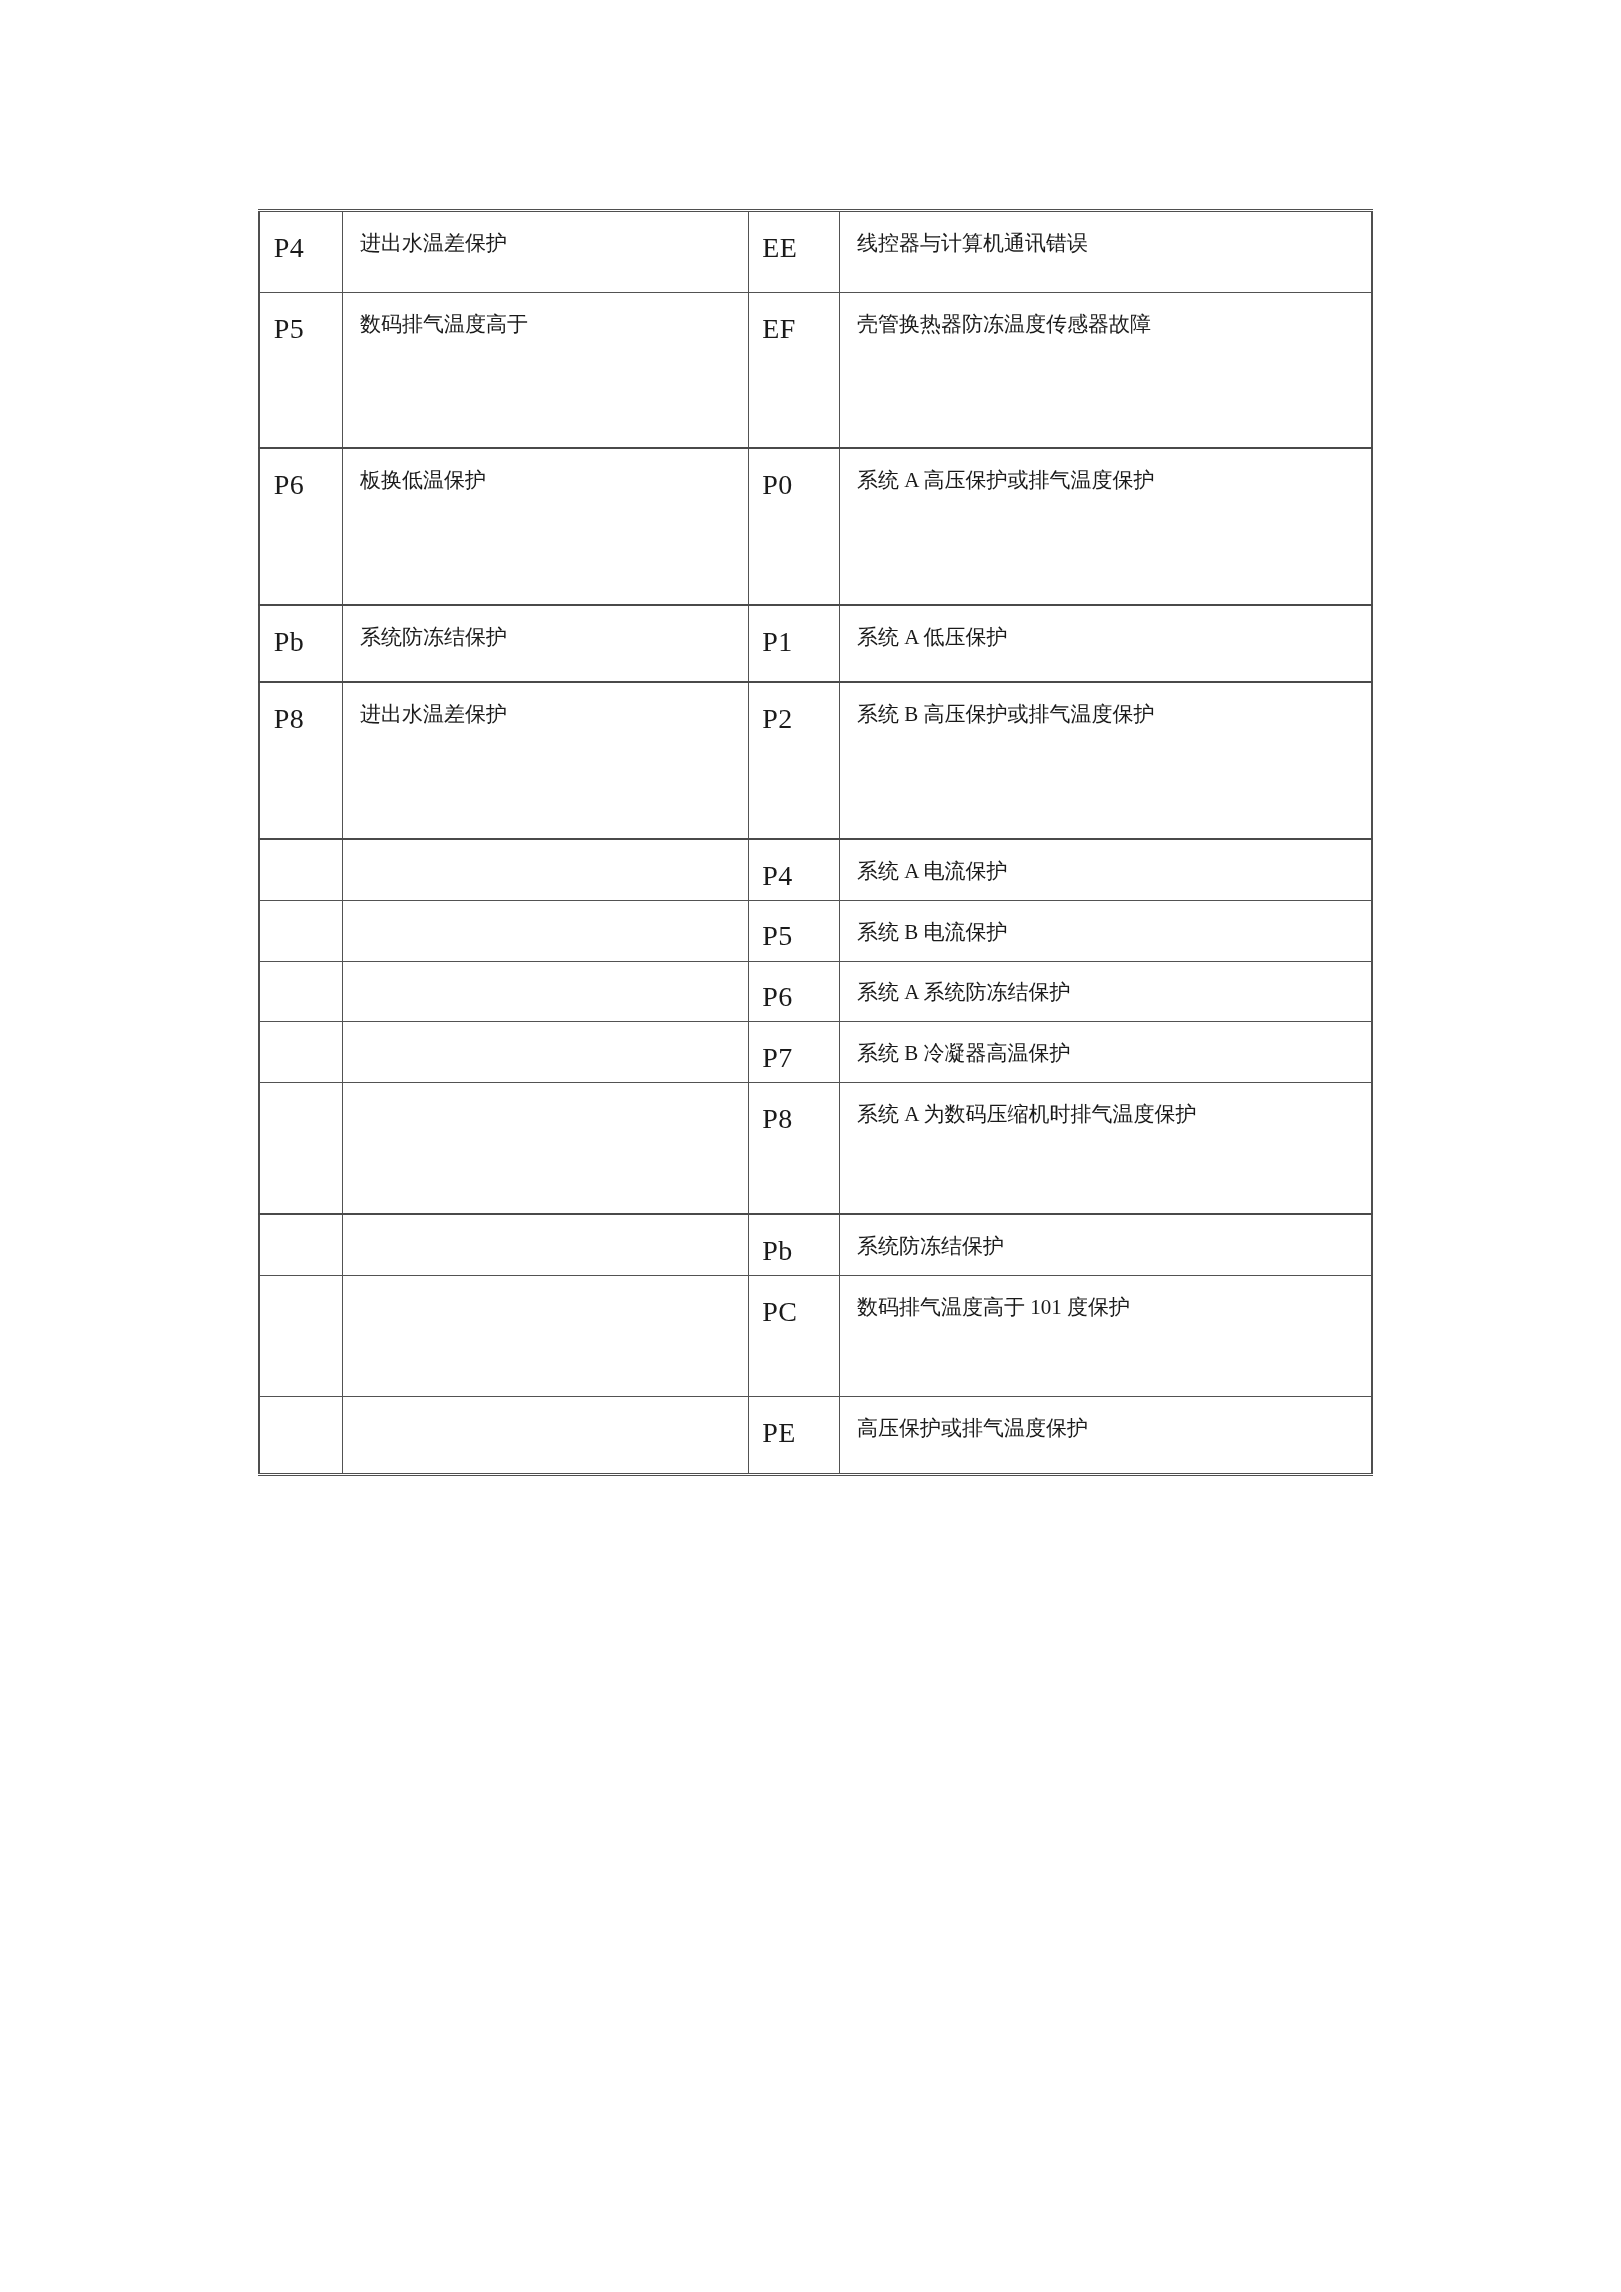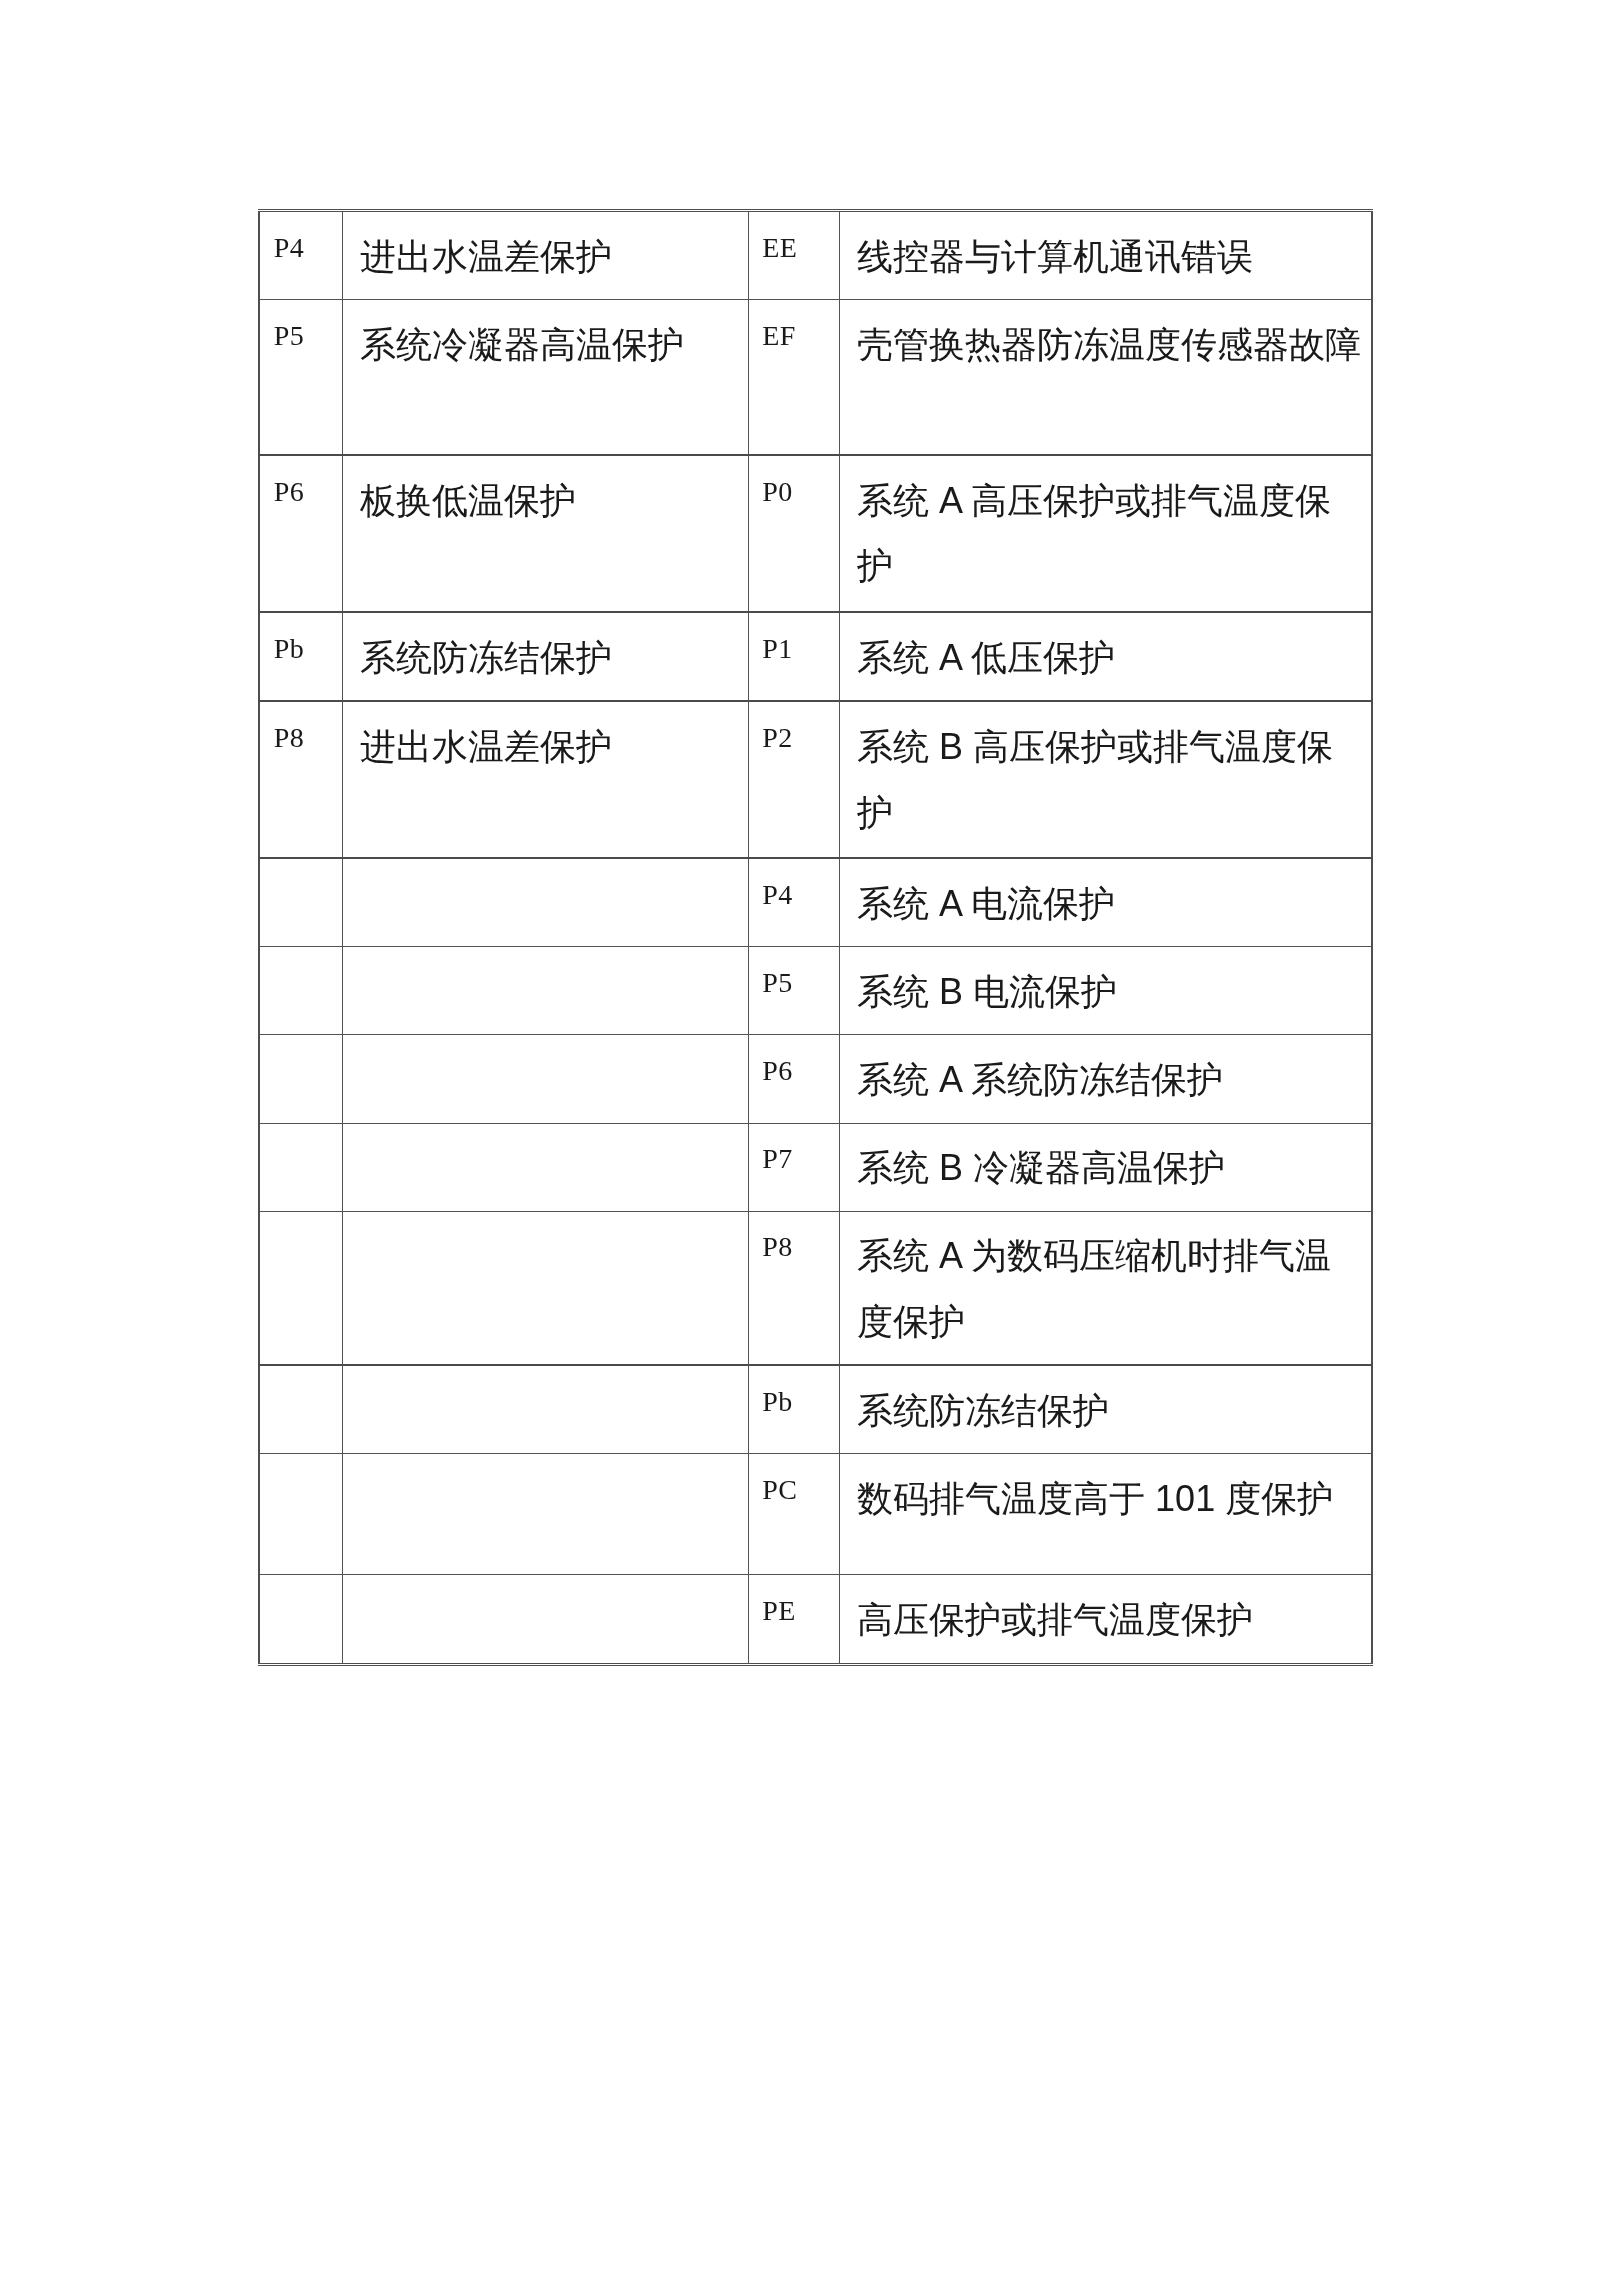--- a/index.html
+++ b/index.html
@@ -77,8 +77,8 @@
 
   
   .desc {
-    font-family: Liberation Sans, sans-serif;
-    font-size: 36px;
+    font-family: Liberation Serif, serif;
+    font-size: 21px;
     line-height: 1.82;
     padding: 11.8px 9.8px 9.8px 17.6px;
     word-break: break-word;

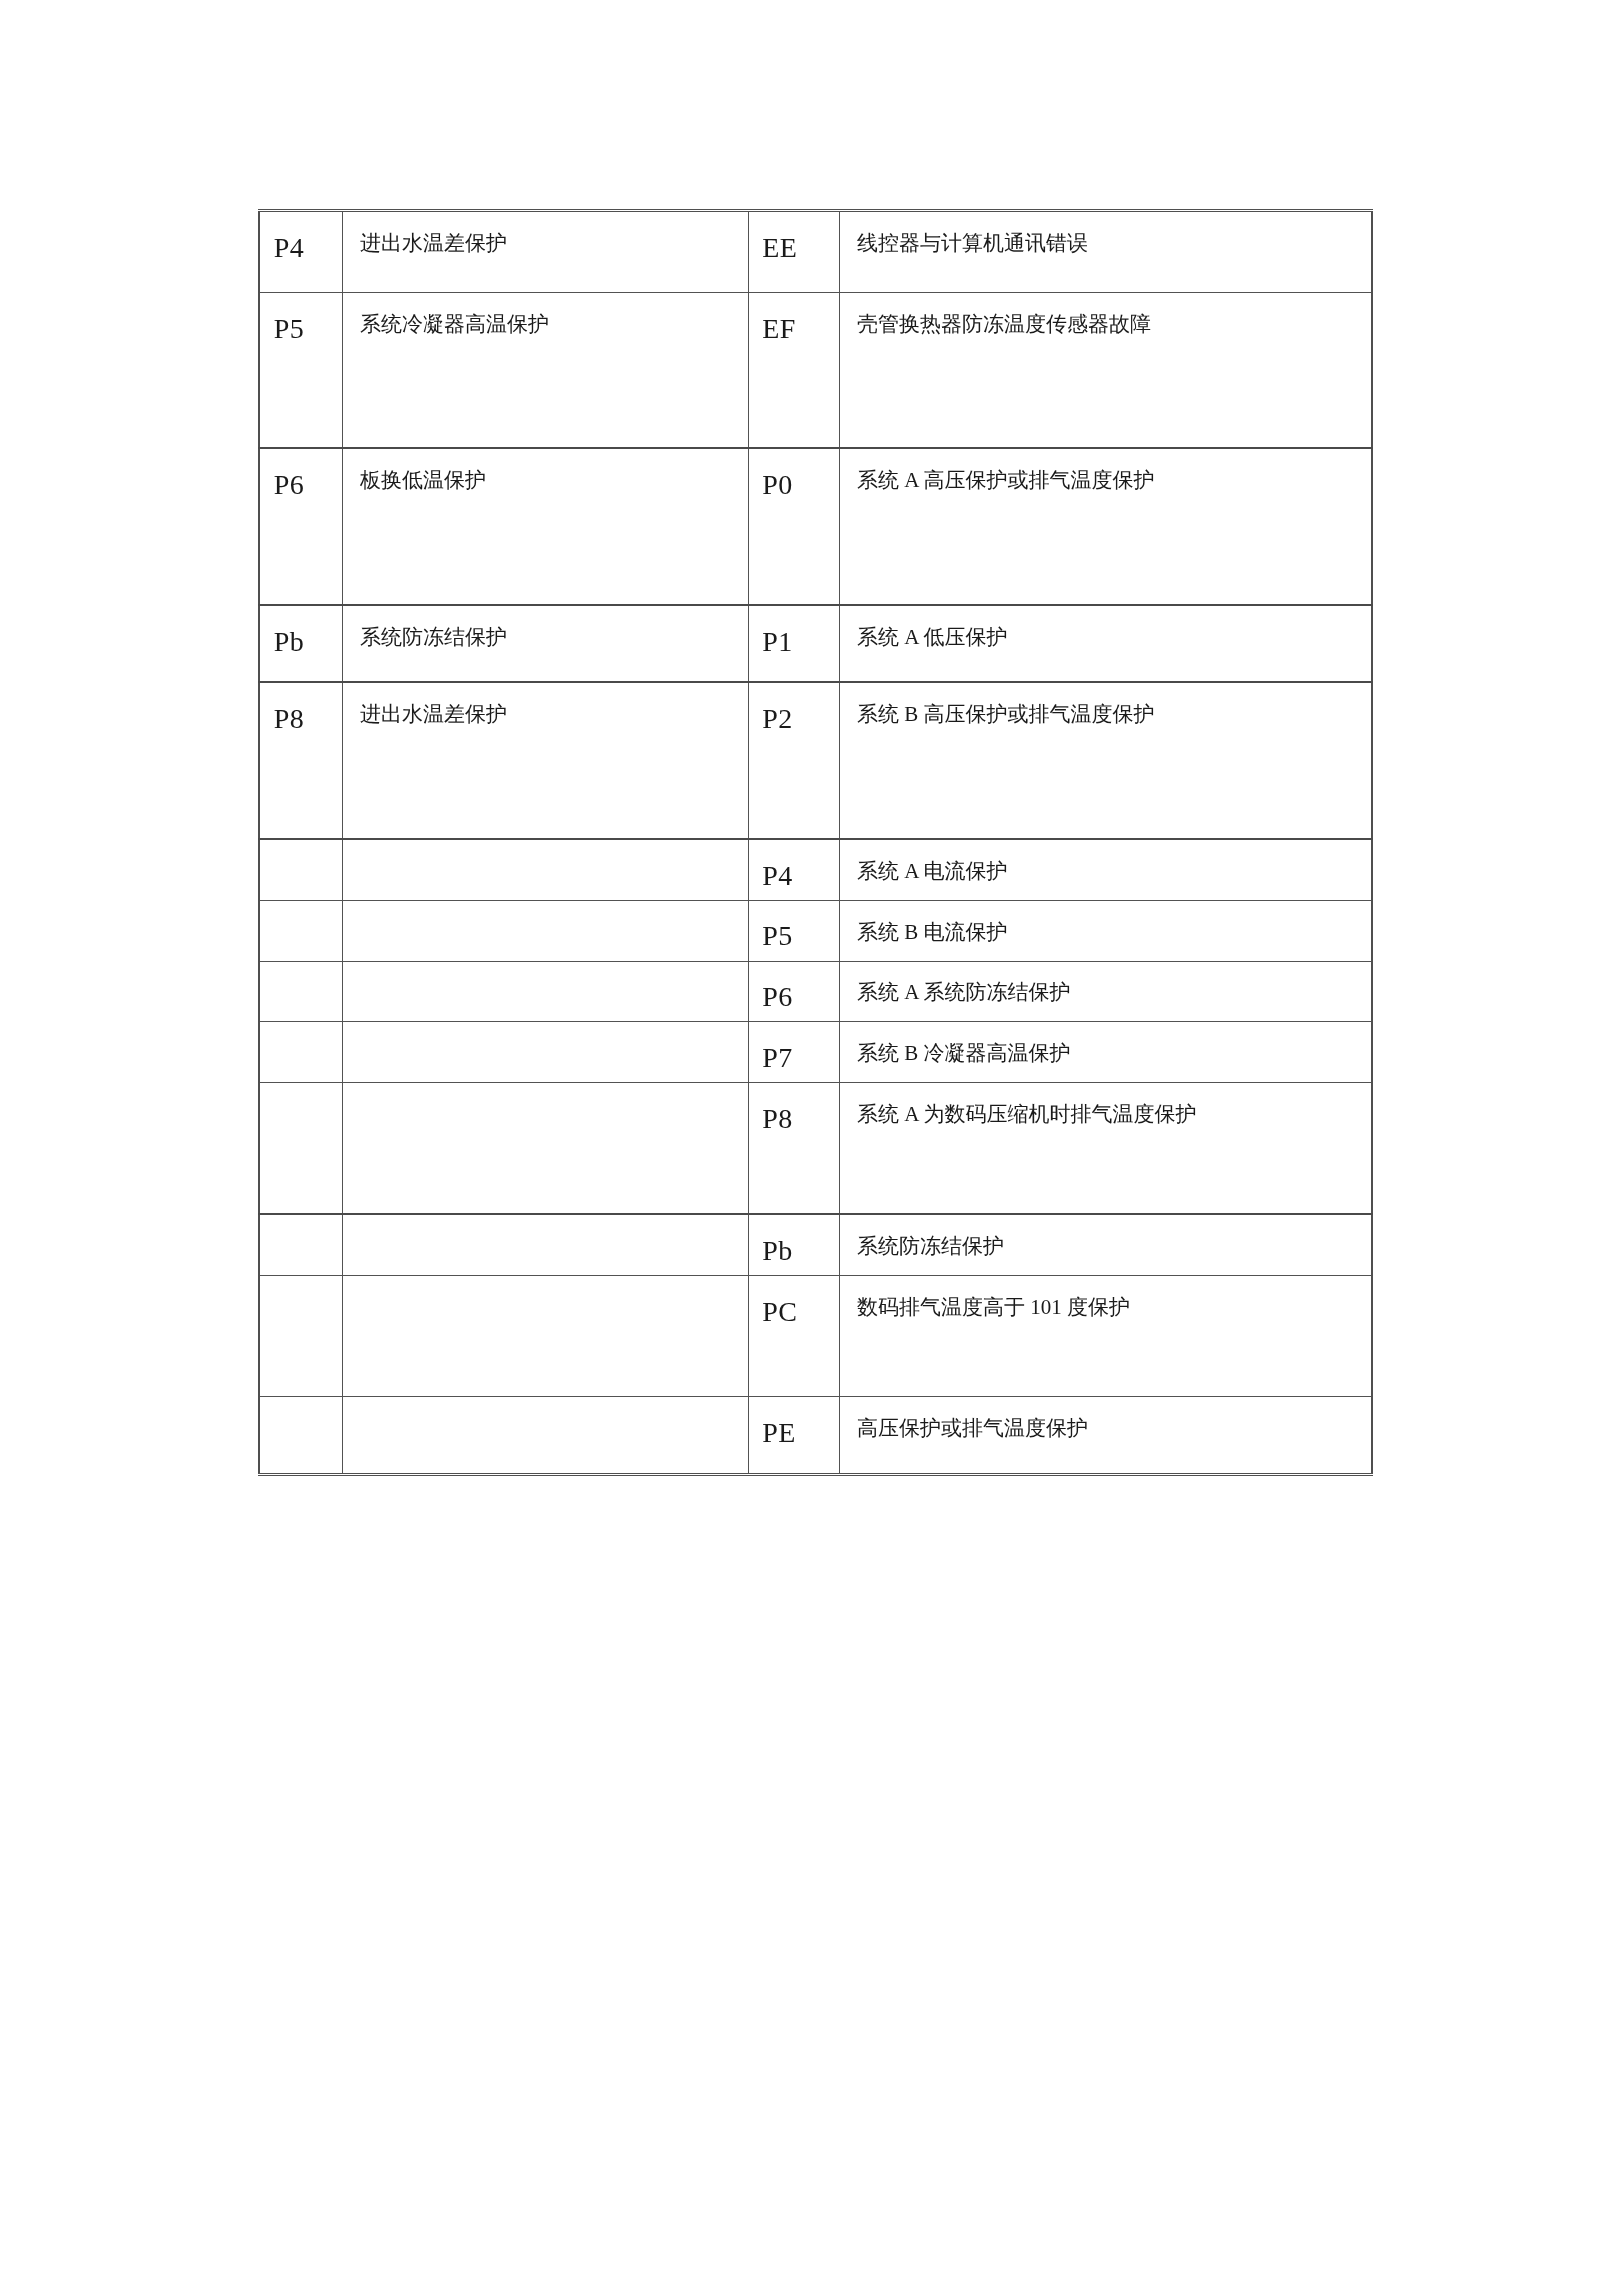--- a/index.html
+++ b/index.html
@@ -138,7 +138,7 @@
               <span class="cell code">P5</span>
             </td>
           <td>
-              <span class="cell desc">系统冷凝器高温保护</span>
+              <span class="cell desc">数码排气温度高于</span>
             </td>
           <td>
               <span class="cell code">EF</span>

